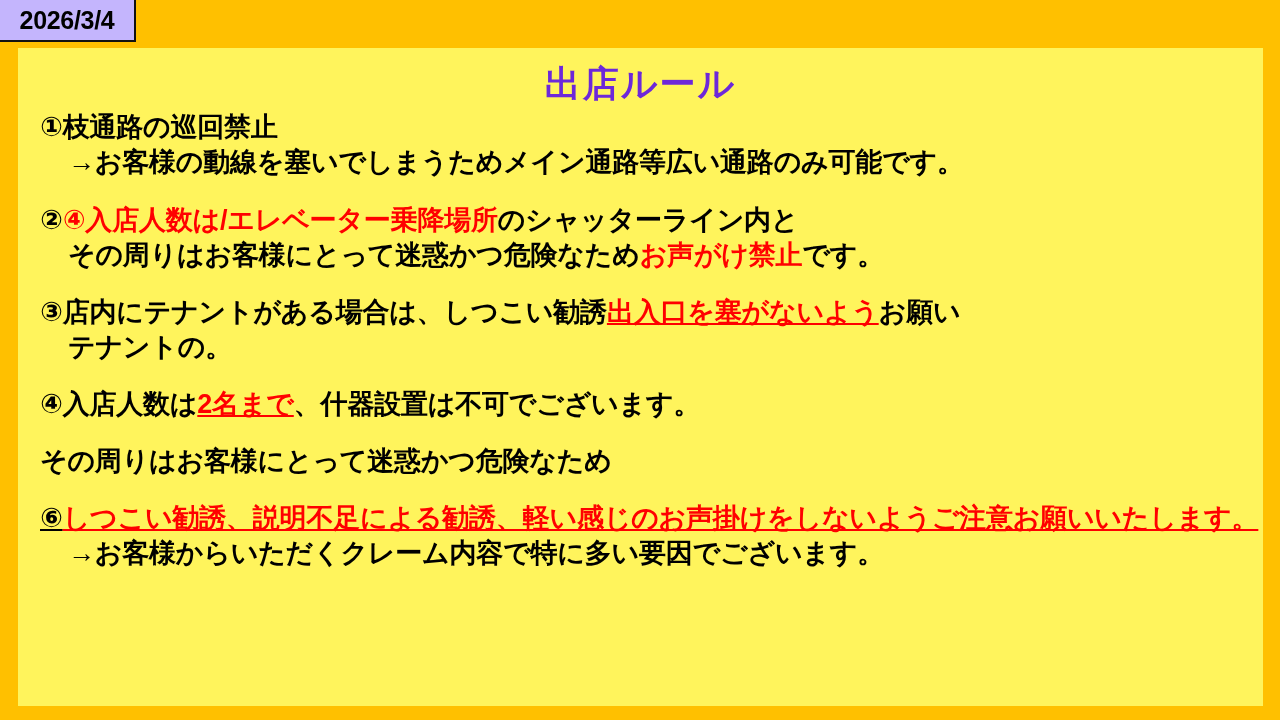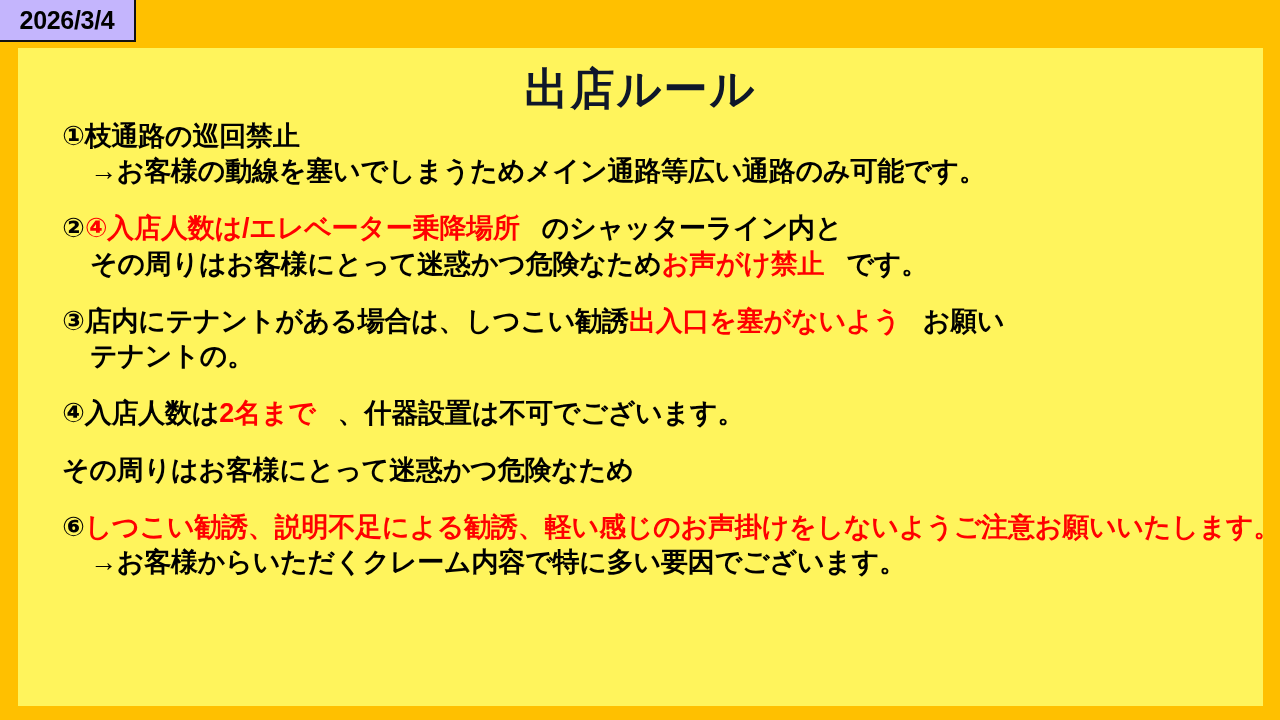--- a/index.html
+++ b/index.html
@@ -62,9 +62,9 @@
 
   #panel-title {
     text-align: center;
-    font-size: 44px;
+    font-size: 36px;
     font-weight: bold;
-    color: #0f172a;
+    color: #6d28d9;
     letter-spacing: 2px;
     line-height: 1.12;
     margin: 4px 0 6px 0;

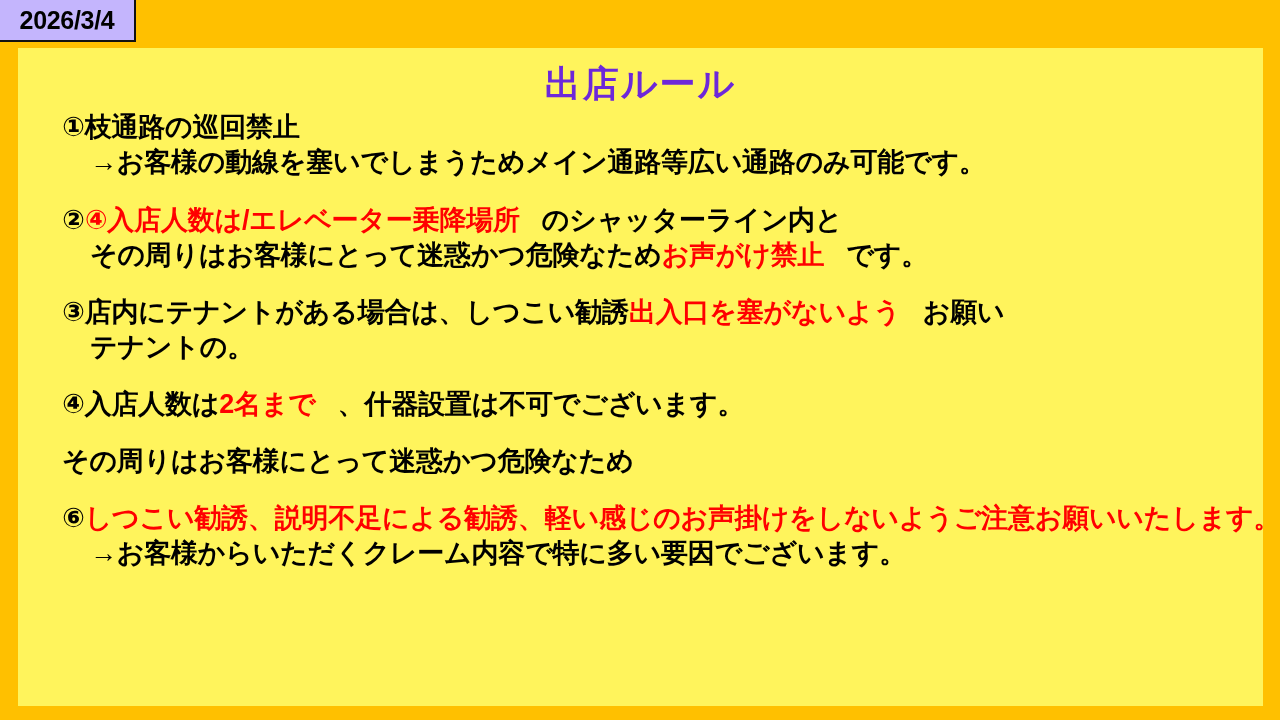--- a/index.html
+++ b/index.html
@@ -100,7 +100,6 @@
   }
   .seg-black {
     color: #000000;
-    margin-left: 22px;
   }
 </style>
 </head>

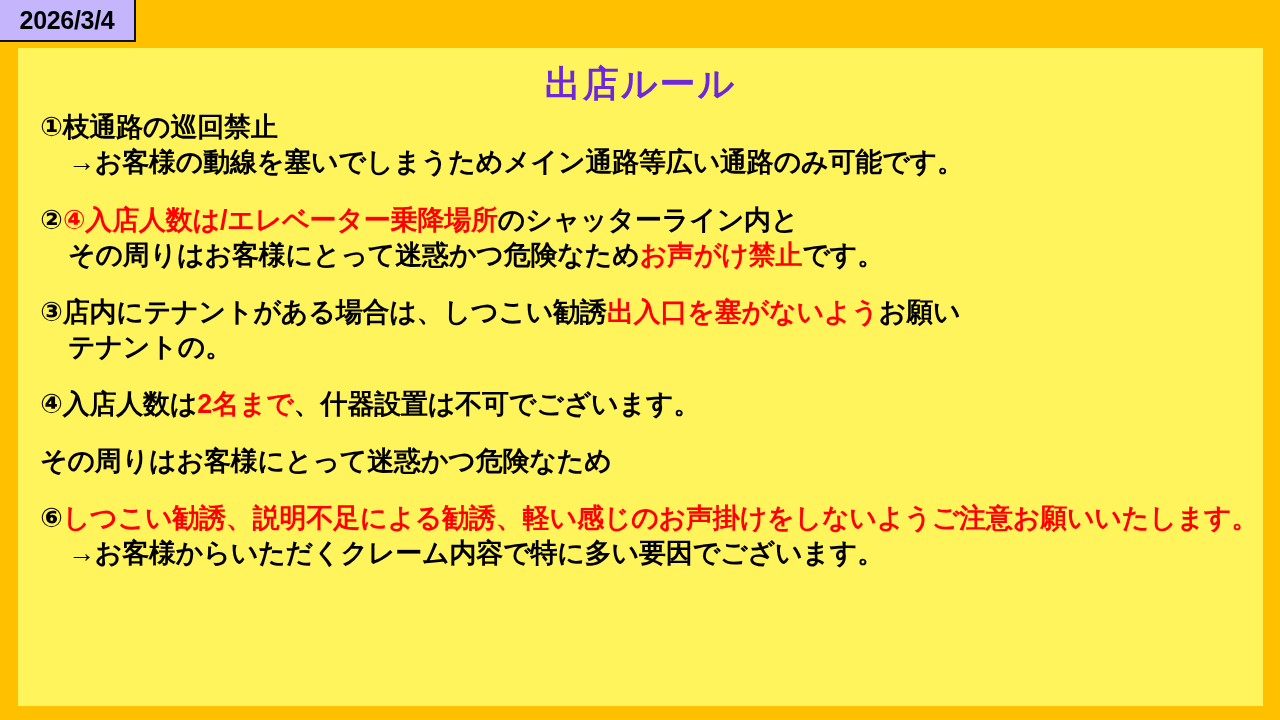--- a/index.html
+++ b/index.html
@@ -95,6 +95,7 @@
     color: #FF0000;
   }
   .seg-underline {
+    text-decoration: underline;
     text-underline-offset: 2px;
     text-decoration-thickness: 2px;
   }

